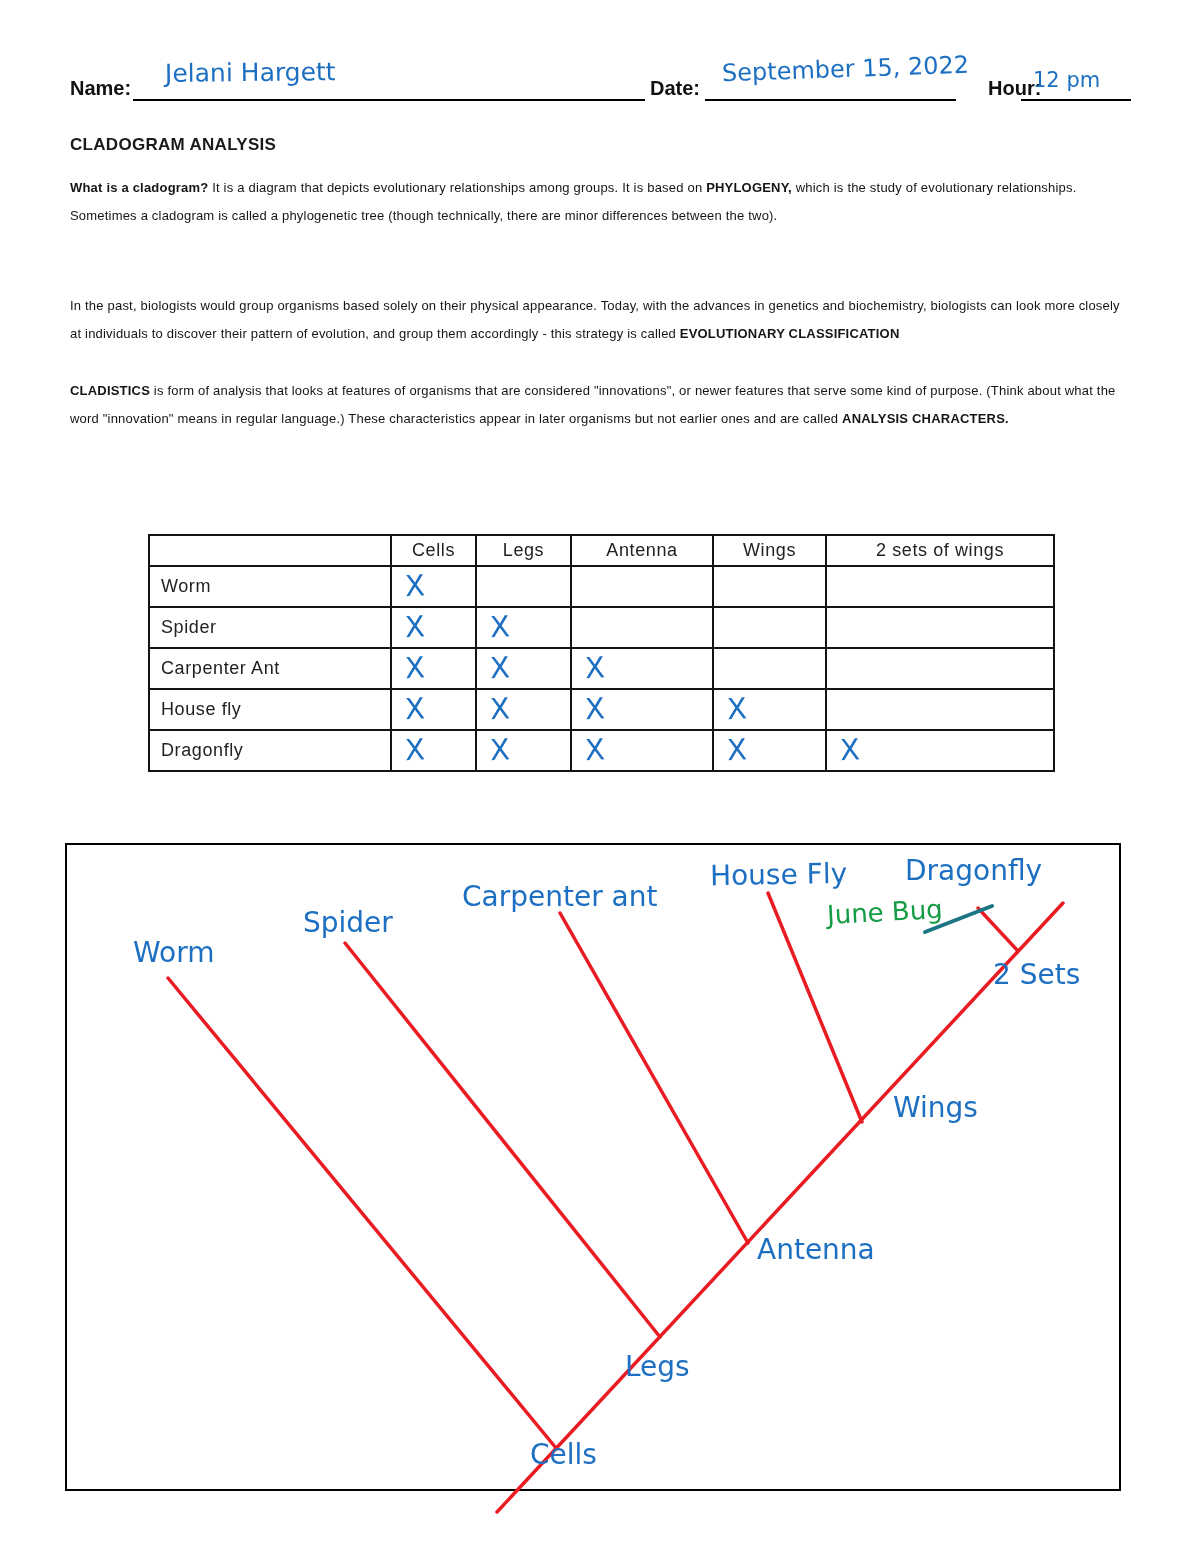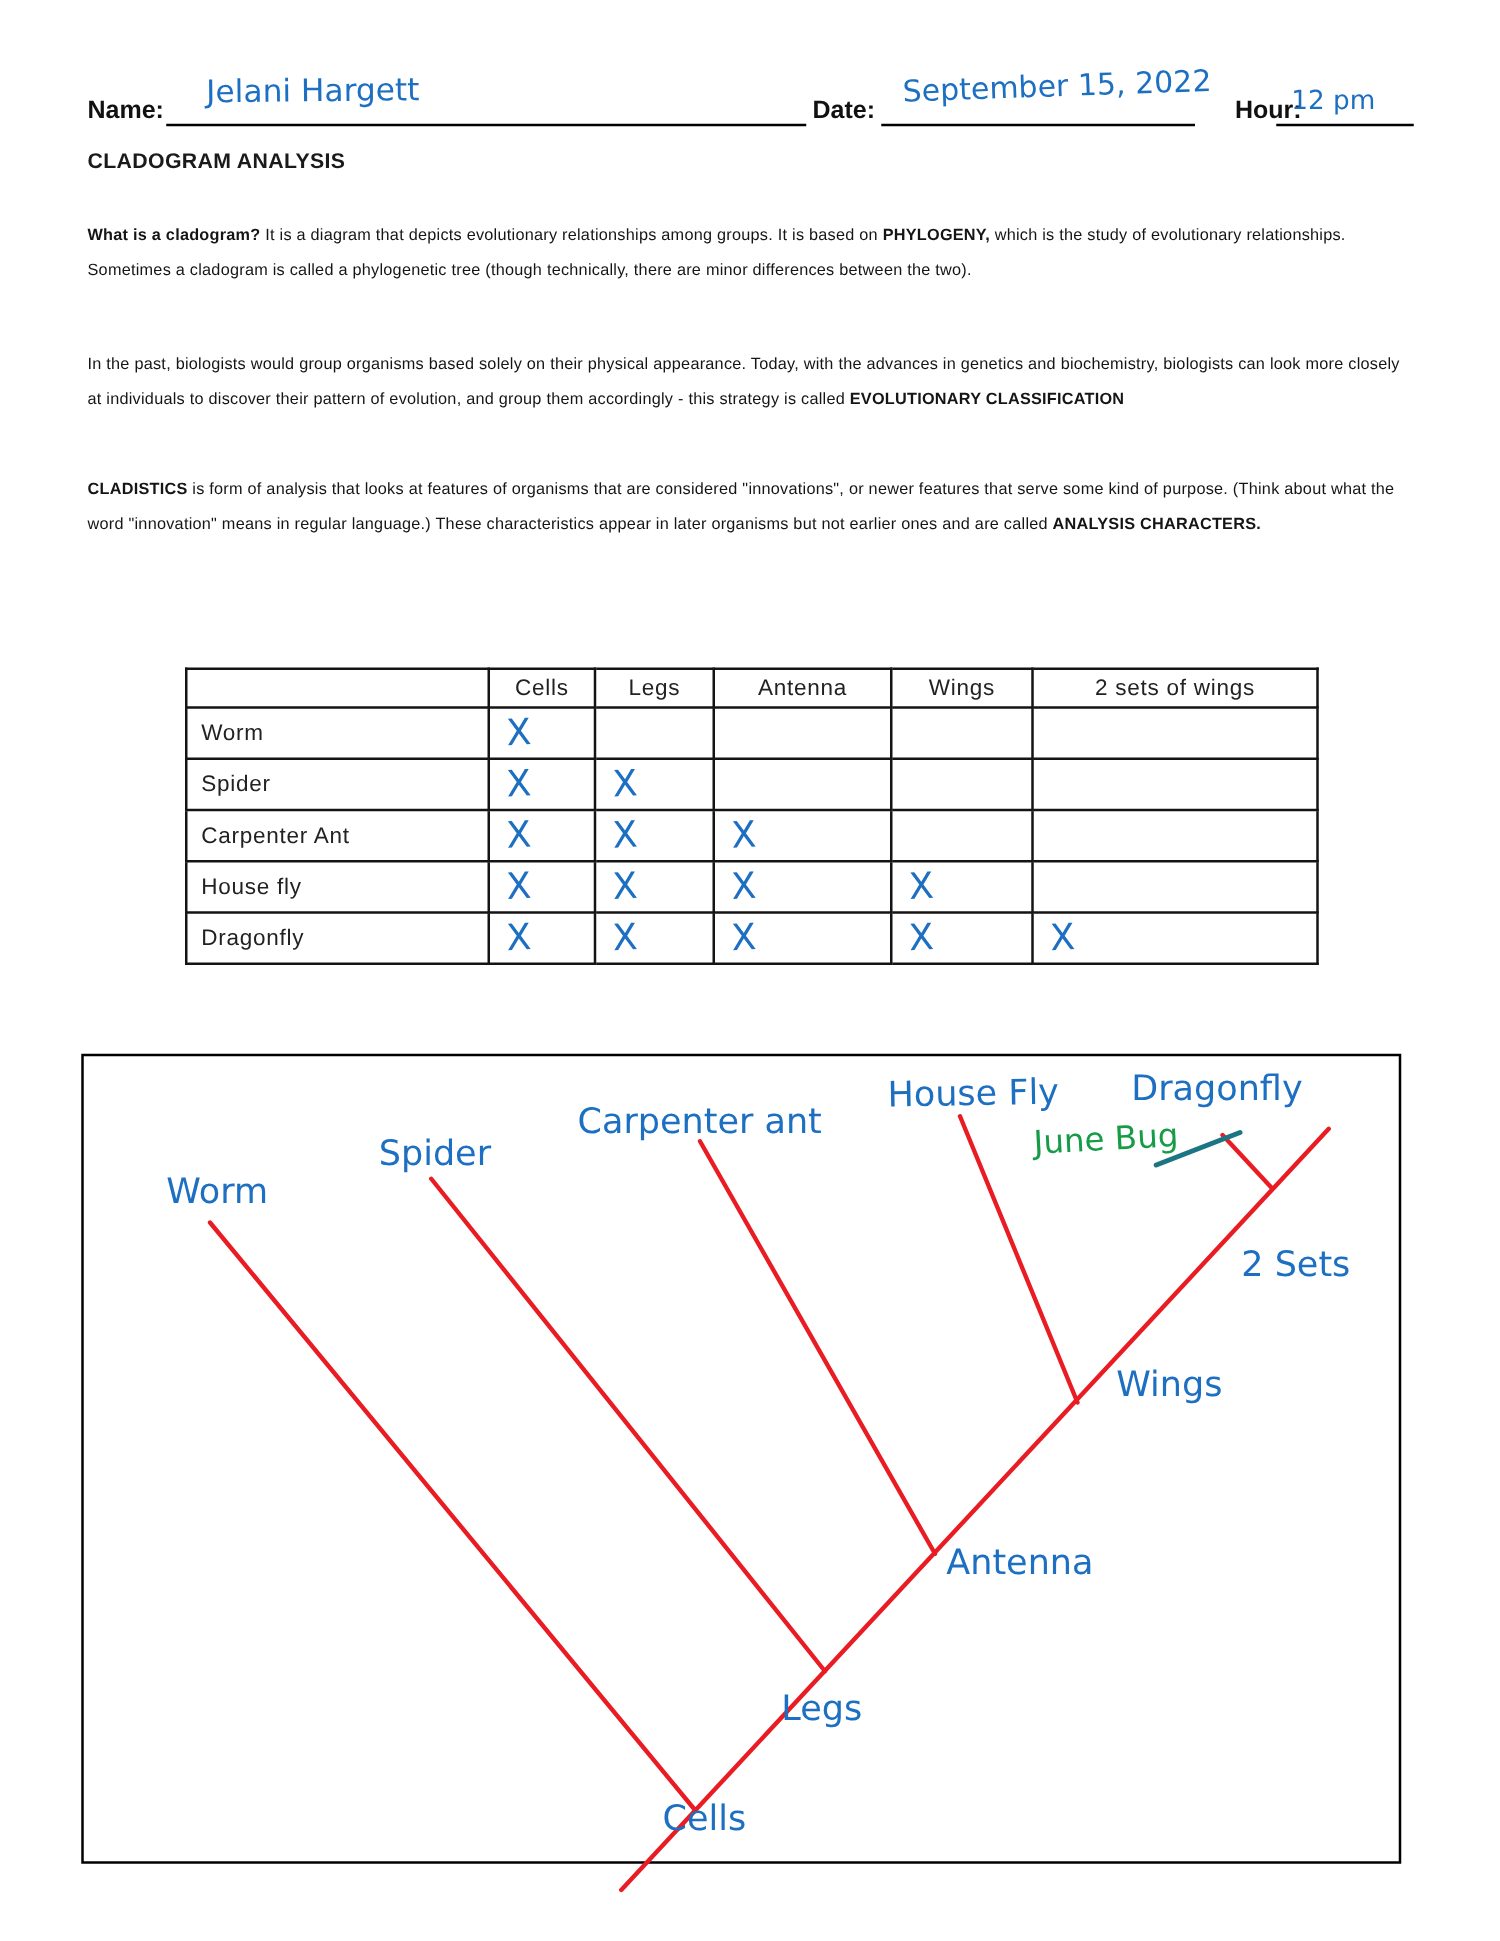--- a/index.html
+++ b/index.html
@@ -27,7 +27,7 @@
   .hw-hour { left:1033px; top:68px; font-size:21px; }
 
   
-  .doc-title { position:absolute; left:70px; top:119px; font-size:17px; font-weight:700; letter-spacing:0.3px; }
+  .doc-title { position:absolute; left:70px; top:135px; font-size:17px; font-weight:700; letter-spacing:0.3px; }
   .para {
     position:absolute; left:70px; width:1064px;
     font-size:13px; line-height:28px; letter-spacing:0.2px; color:#151515;

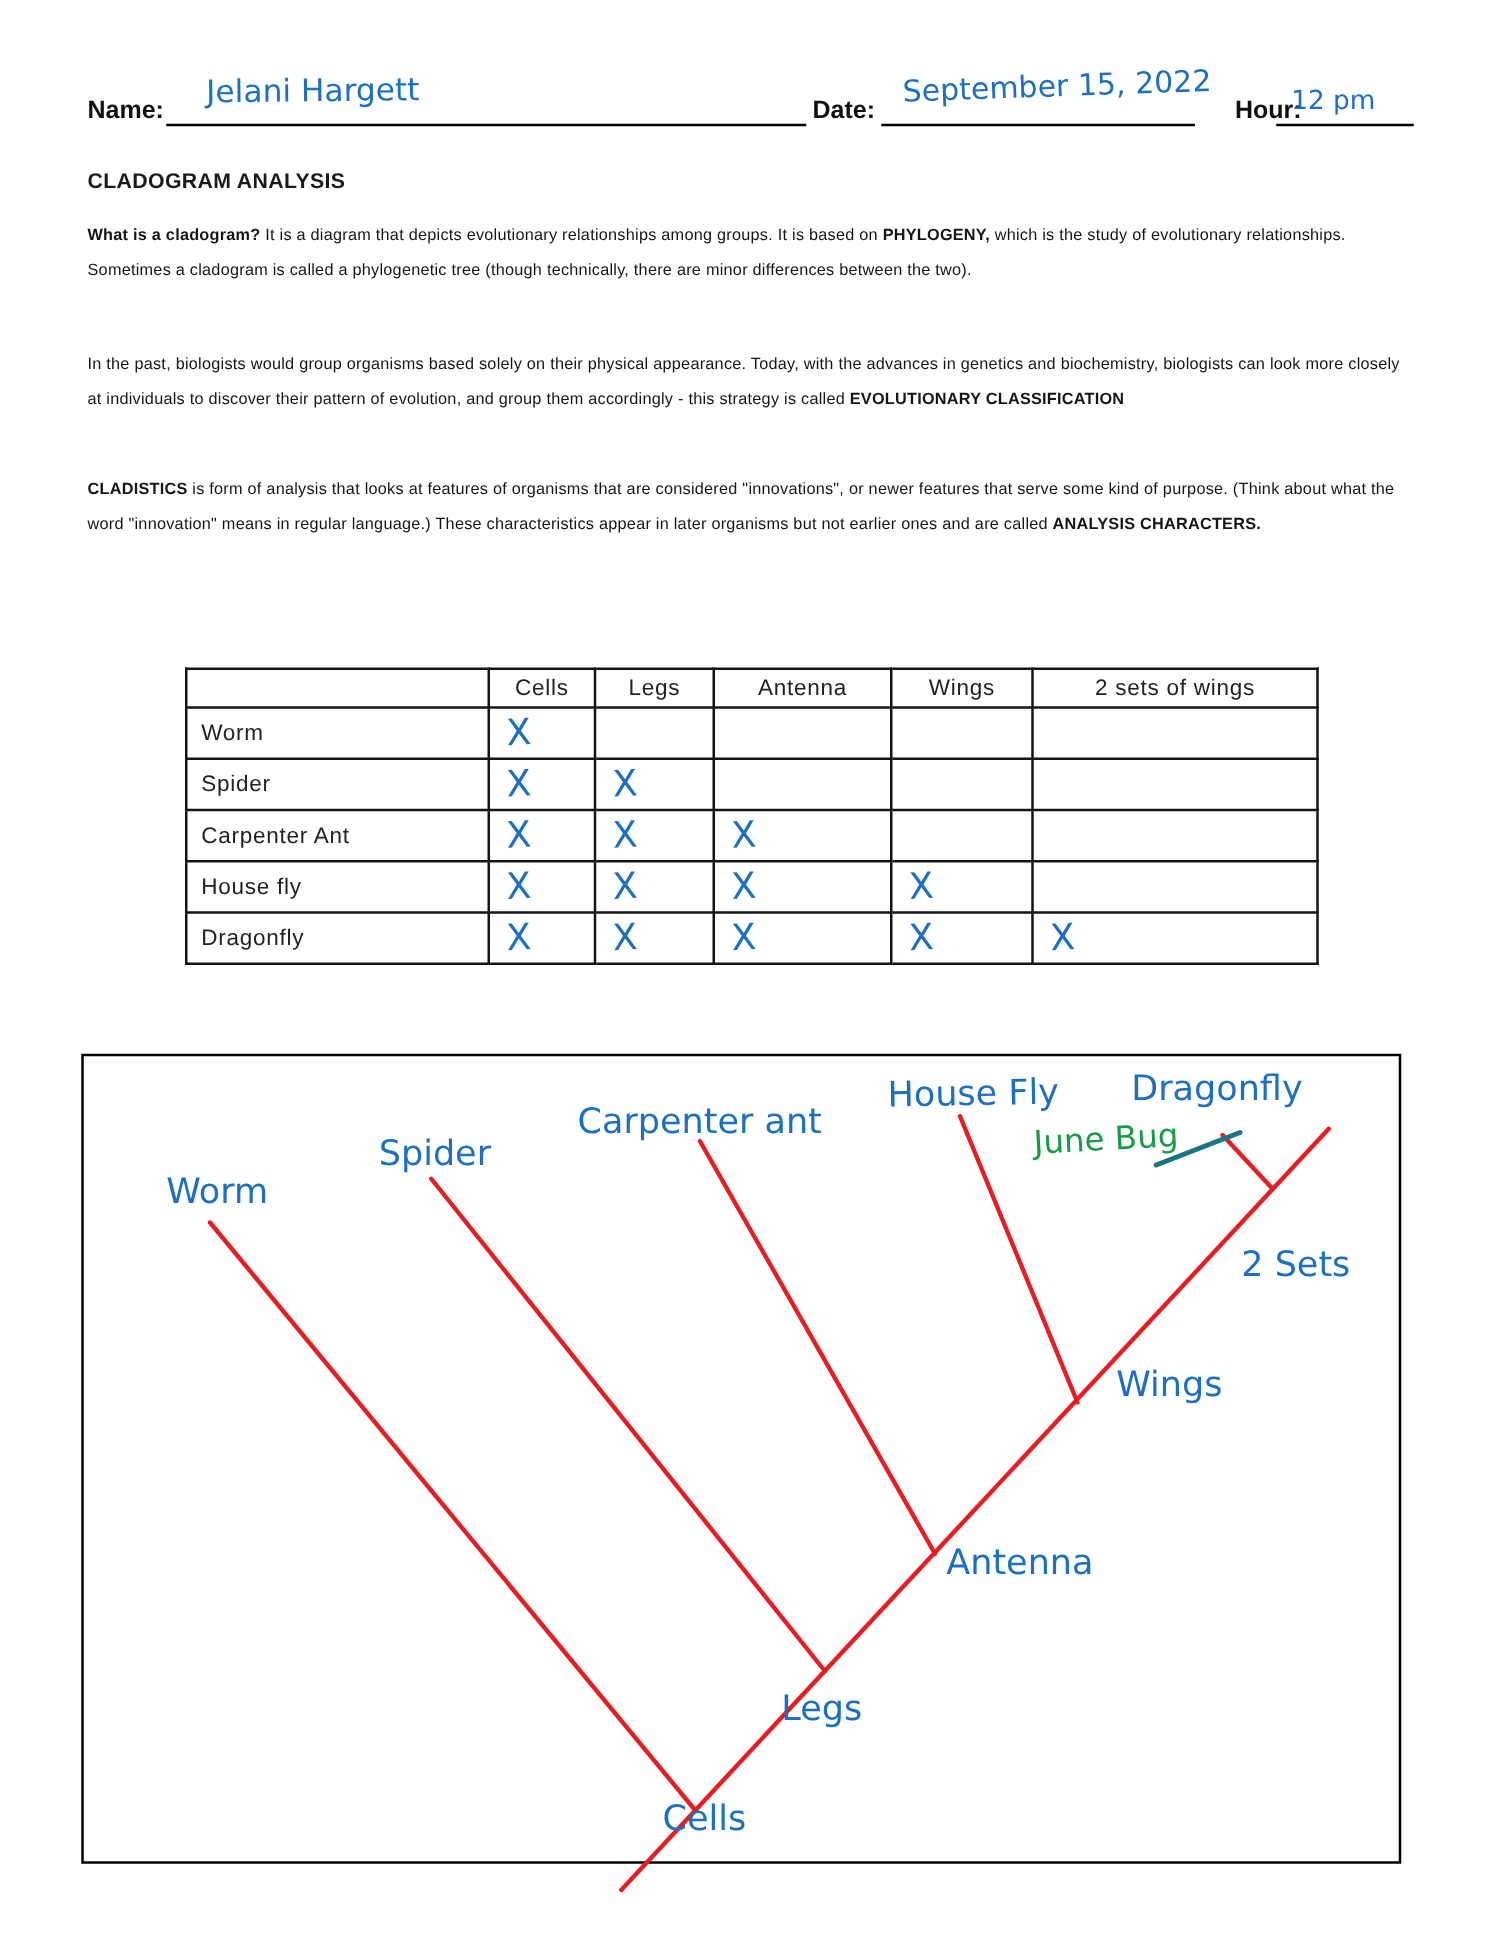--- a/index.html
+++ b/index.html
@@ -33,7 +33,7 @@
     font-size:13px; line-height:28px; letter-spacing:0.2px; color:#151515;
   }
   .p1 { top:174px; }
-  .p2 { top:277px; }
+  .p2 { top:292px; }
   .p3 { top:377px; }
   .para b { font-weight:700; }
   .section-heading {

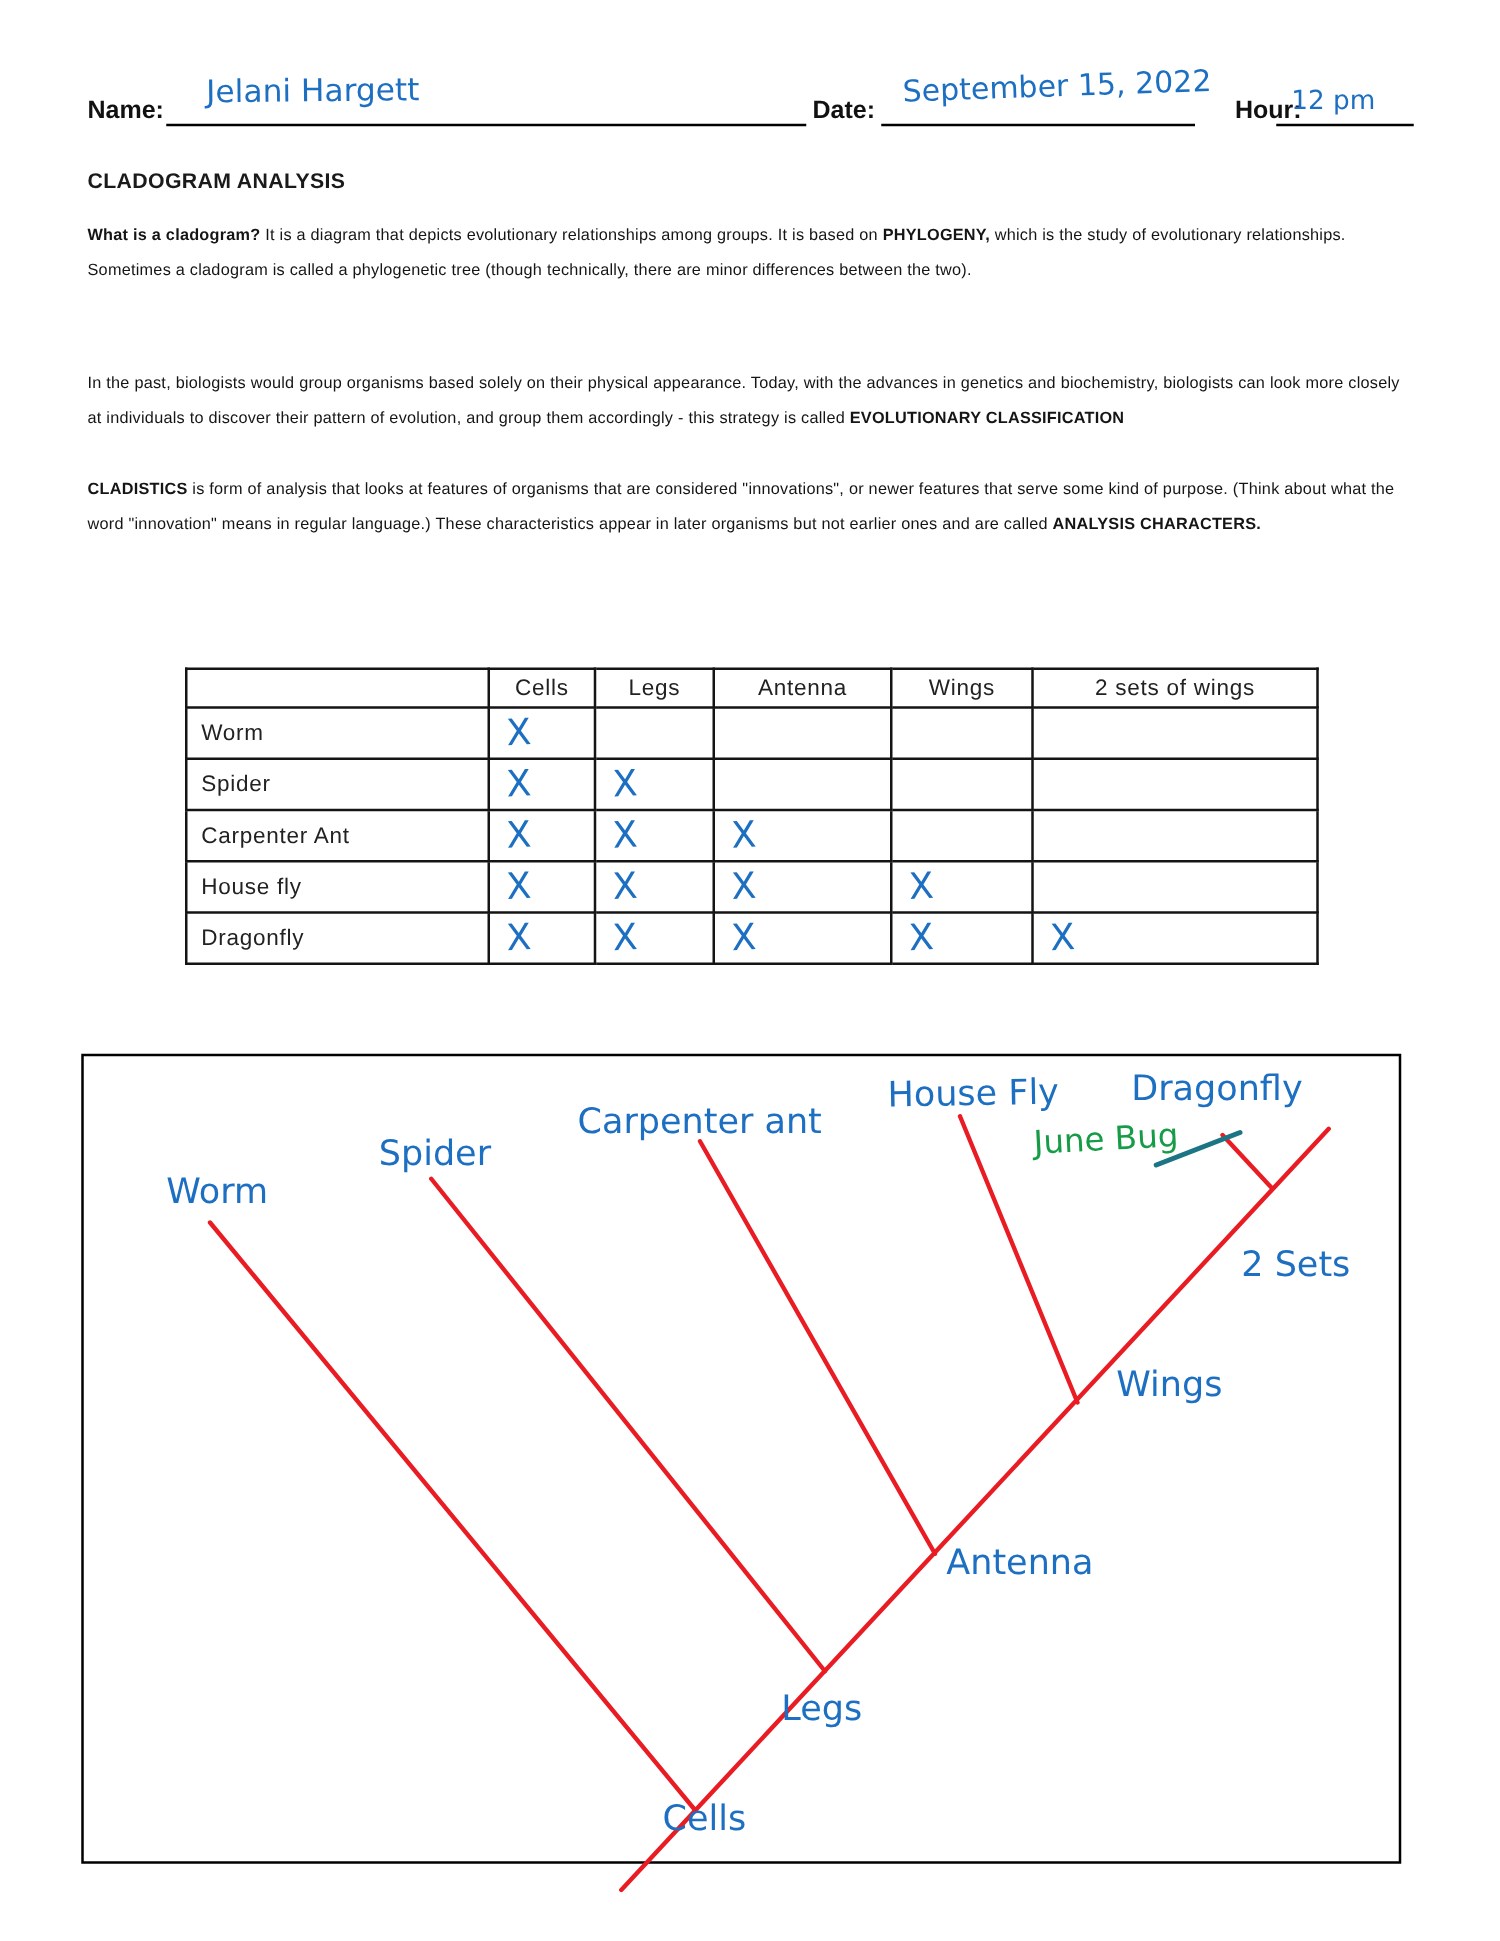--- a/index.html
+++ b/index.html
@@ -91,7 +91,7 @@
   .lbl-legs      { left:625px; top:1350px; }
   .lbl-antenna   { left:757px; top:1233px; }
   .lbl-wings     { left:893px; top:1091px; }
-  .lbl-2sets     { left:993px; top:995px; }
+  .lbl-2sets     { left:993px; top:958px; }
 </style>
 </head>
 <body>

